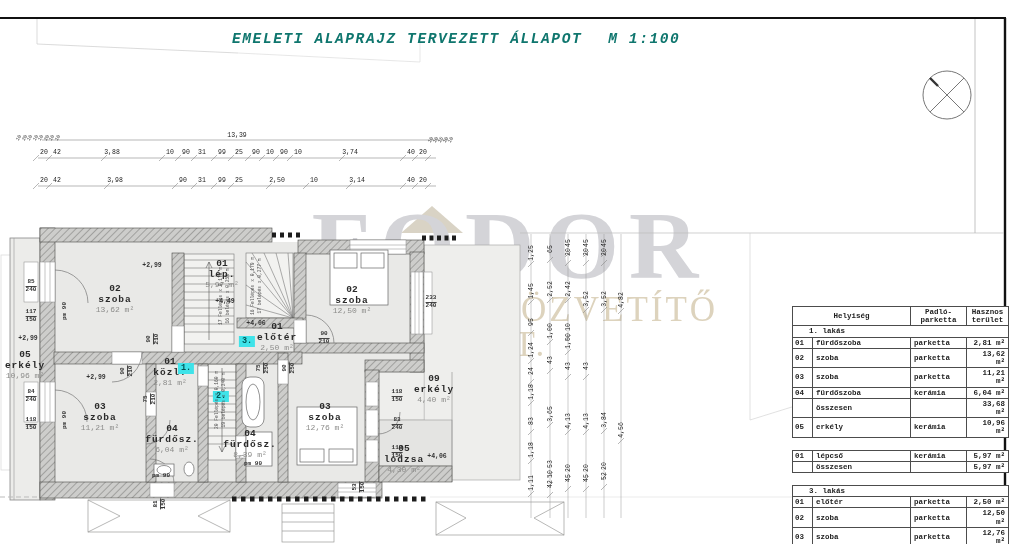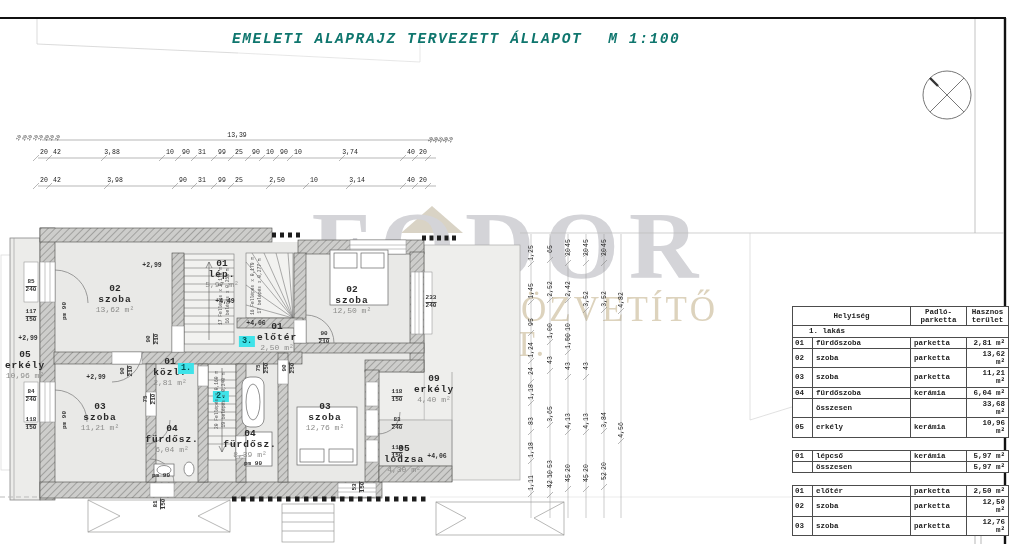--- a/index.html
+++ b/index.html
@@ -596,6 +596,9 @@
         </colgroup>
         <tbody>
           <tr>
+            <td colspan="4" class="sect">3. lakás</td>
+          </tr>
+          <tr>
             <td class="num">01</td>
             <td>előtér</td>
             <td>parketta</td>

